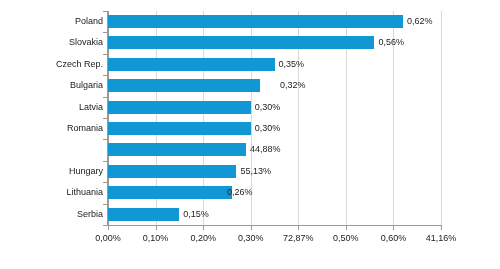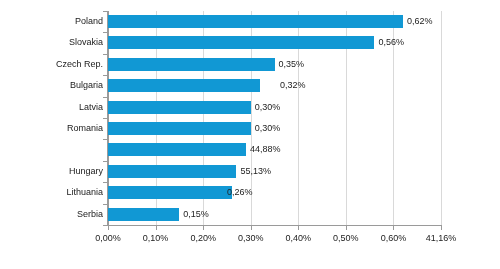--- a/index.html
+++ b/index.html
@@ -232,7 +232,7 @@
       <div class="x-label" style="left: 155.571px; text-align: right;">0,10%</div>
       <div class="x-label" style="left: 203.143px;">0,20%</div>
       <div class="x-label" style="left: 250.714px;">0,30%</div>
-      <div class="x-label" style="left: 298.286px;">0,40%</div>
+      <div class="x-label" style="left: 298.286px;">72,87%</div>
       <div class="x-label" style="left: 345.857px;">0,50%</div>
       <div class="x-label" style="left: 393.429px;">0,60%</div>
       <div class="x-label" style="left: 441px;">41,16%</div>

